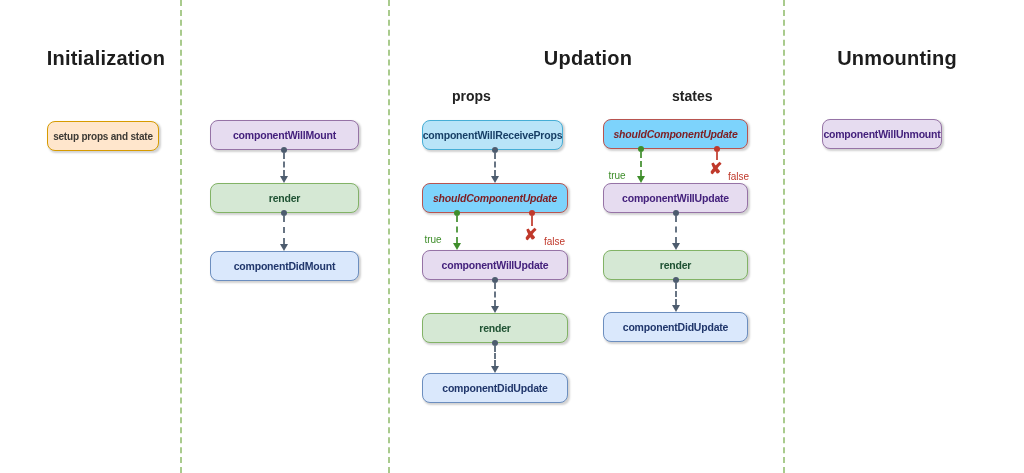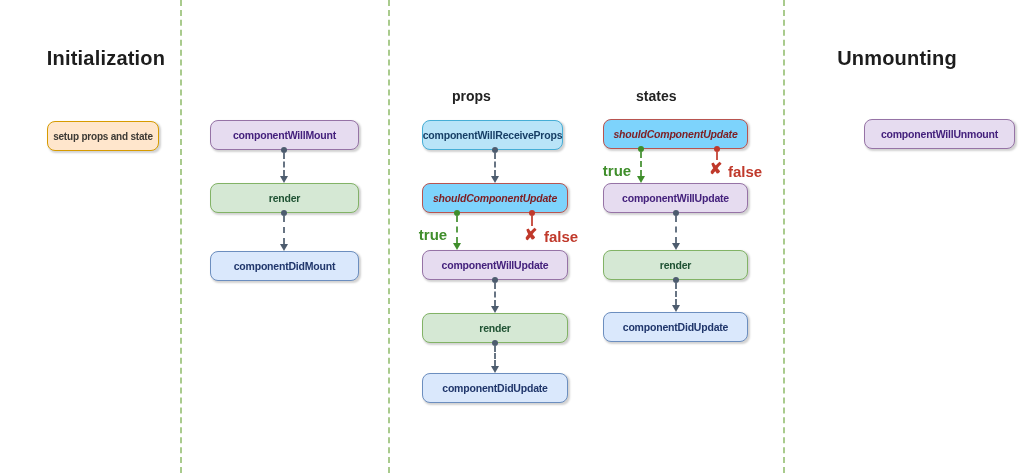--- a/index.html
+++ b/index.html
@@ -74,6 +74,7 @@
   <div class="separator" style="left:783px"></div>
 
   <div class="section-title" style="left:26px;top:47px;width:160px">Initialization</div>
+  <div class="section-title" style="left:498px;top:47px;width:180px">Updation</div>
   <div class="section-title" style="left:807px;top:47px;width:180px">Unmounting</div>
 
   <div class="sub-header" style="left:452px;top:88px;width:80px">props</div>

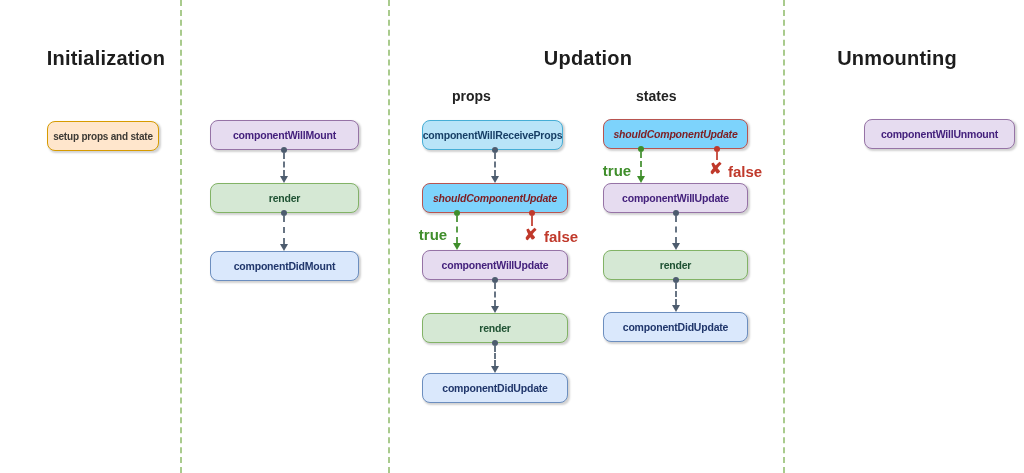--- a/index.html
+++ b/index.html
@@ -78,7 +78,7 @@
   <div class="section-title" style="left:807px;top:47px;width:180px">Unmounting</div>
 
   <div class="sub-header" style="left:452px;top:88px;width:80px">props</div>
-  <div class="sub-header" style="left:636px;top:88px;width:80px">states</div>
+  <div class="sub-header" style="left:672px;top:88px;width:80px">states</div>
 
   <div class="node purple" style="left:210px;top:120px;width:149px">componentWillMount</div>
 

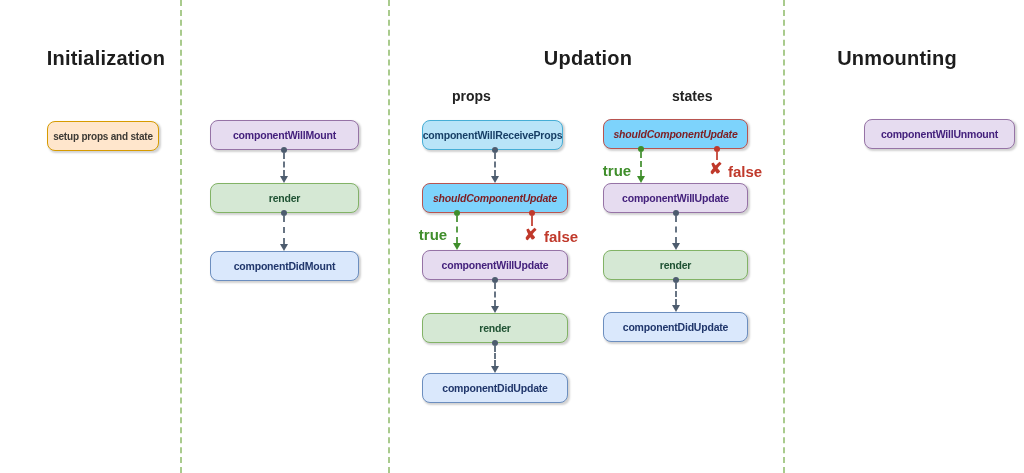--- a/index.html
+++ b/index.html
@@ -164,7 +164,7 @@
     <div class="arrow"></div>
   </div>
 
-  <div class="node purple" style="left:864px;top:119px;width:151px">componentWillUnmount</div>
+  <div class="node purple" style="left:822px;top:119px;width:120px">componentWillUnmount</div>
 
 </div>
 

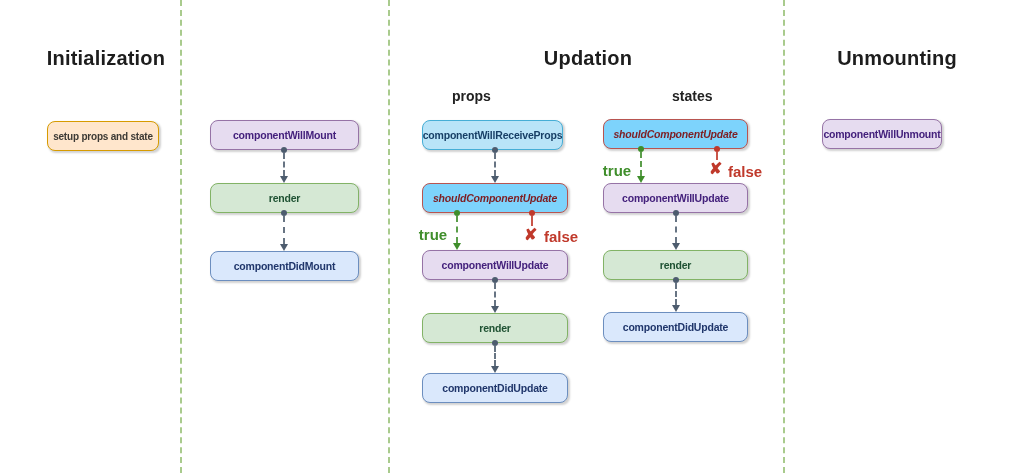--- a/index.html
+++ b/index.html
@@ -55,7 +55,7 @@
   .branch-green { color:#3F8E2B; }
   .branch-red   { color:#C0392B; }
   .branch-label {
-    position:absolute; font-size:15px; font-weight:700; z-index:4;
+    position:absolute; font-size:10px; font-weight:400; z-index:4;margin-top:8px;
   }
   .label-true  { color:#3F8E2B; width:40px; text-align:center; }
   .label-false { color:#C0392B; }

